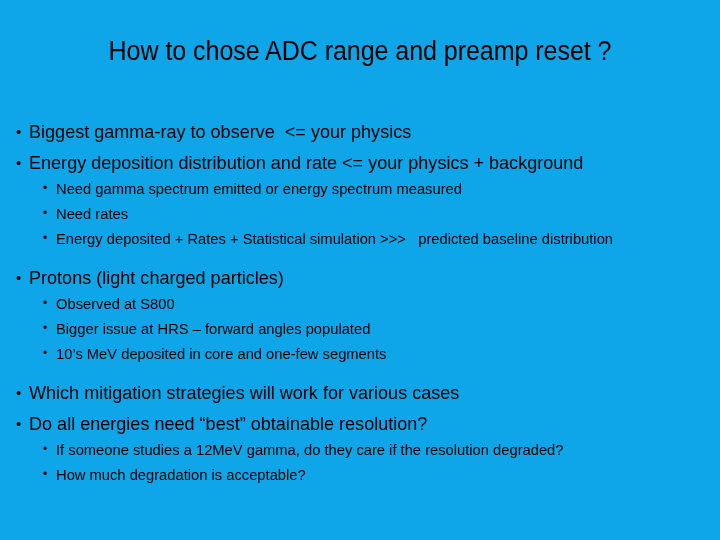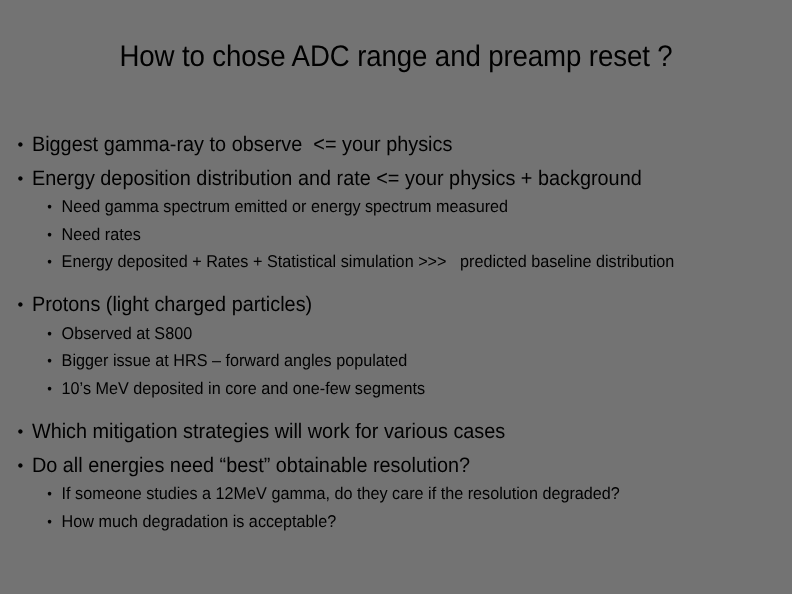--- a/index.html
+++ b/index.html
@@ -105,7 +105,7 @@
 </head>
 <body>
 
-<div id="slide" style="background: #737373; color: rgb(0, 0, 0);">
+<div id="slide" style="background: #0ea5e9; color: rgb(0, 0, 0);">
 
   <div id="slide-title">How to chose ADC range and preamp reset ?</div>
 

